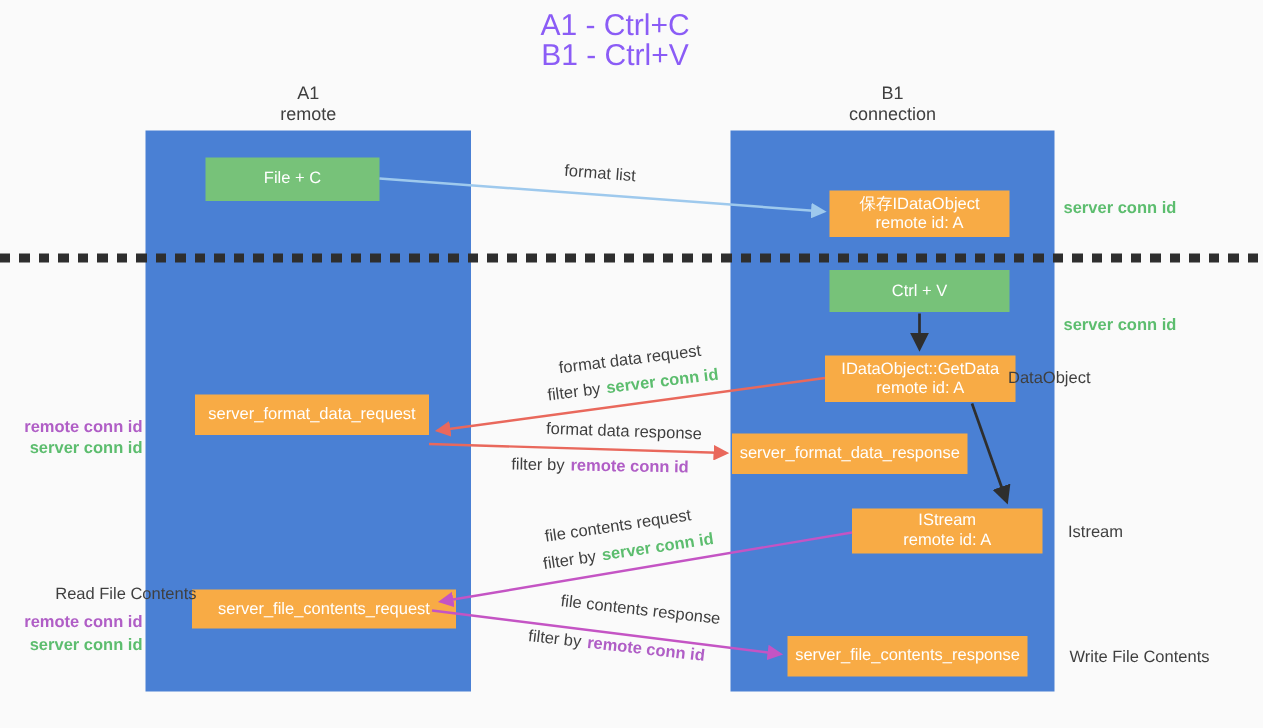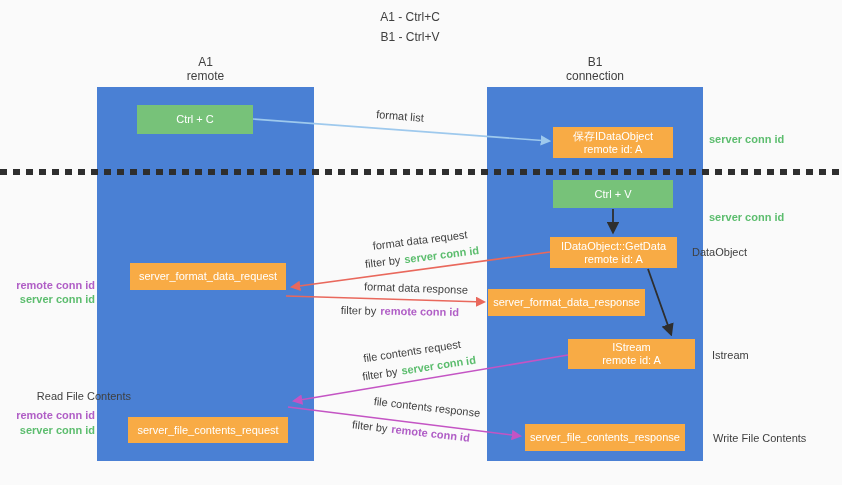--- a/index.html
+++ b/index.html
@@ -10,7 +10,7 @@
     color:#3f3f3f;
   }
   .title { position:absolute; left:0; top:7px; width:820px; text-align:center;
-           font-size:12px; line-height:20px; color:#404040; }
+           font-size:20px; line-height:20px; color:#8b5cf6; }
   .col-header { position:absolute; top:55px; text-align:center; font-size:12px;
                 line-height:14px; color:#3f3f3f; }
   .col-header.a { left:97px; width:217px; }

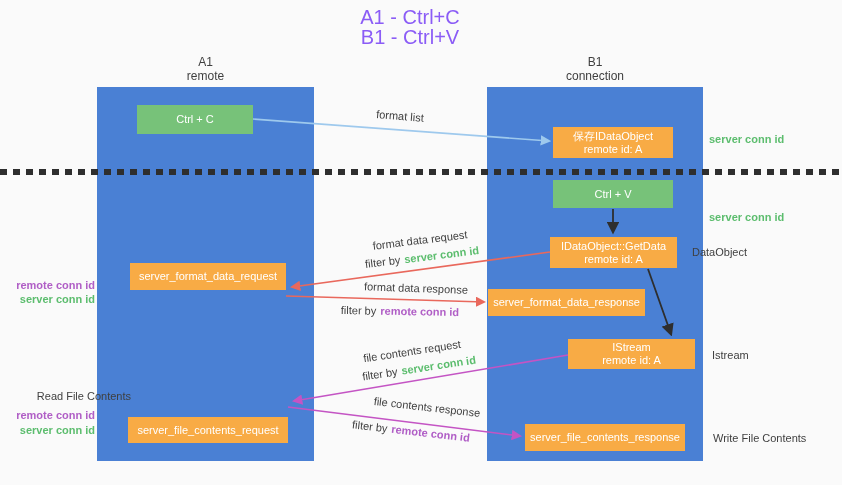--- a/index.html
+++ b/index.html
@@ -70,7 +70,7 @@
   <div class="dashline"></div>
 
   <div class="node green n-ctrlc">
-    <span>Ctrl + C</span>
+    <span>File + C</span>
   </div>
   <div class="node orange n-savedo">
     <span>保存IDataObject</span>

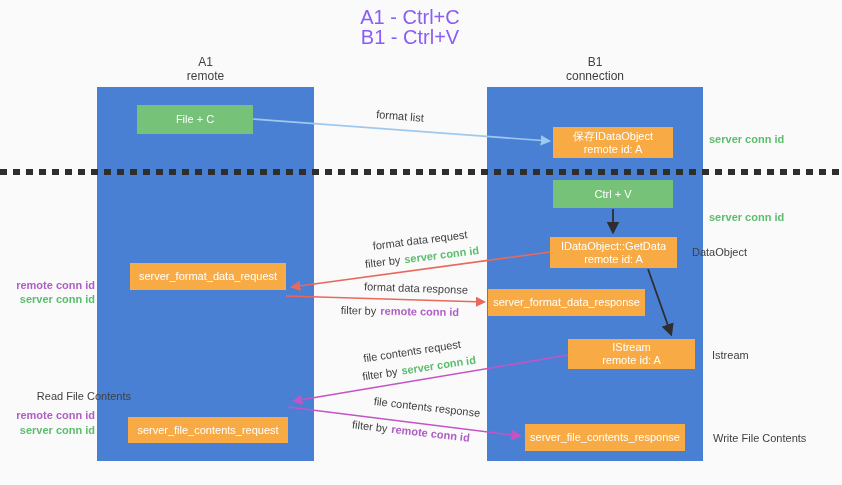--- a/index.html
+++ b/index.html
@@ -148,7 +148,7 @@
 
   <div class="note green-t" style="left:709px; top:133px;">server conn id</div>
   <div class="note green-t" style="left:709px; top:211px;">server conn id</div>
-  <div class="note plain-t" style="left:692px; top:246px;">DataObject</div>
+  <div class="note plain-t" style="left:672px; top:246px;">DataObject</div>
   <div class="note plain-t" style="left:712px; top:349px;">Istream</div>
   <div class="note plain-t" style="left:713px; top:432px;">Write File Contents</div>
 

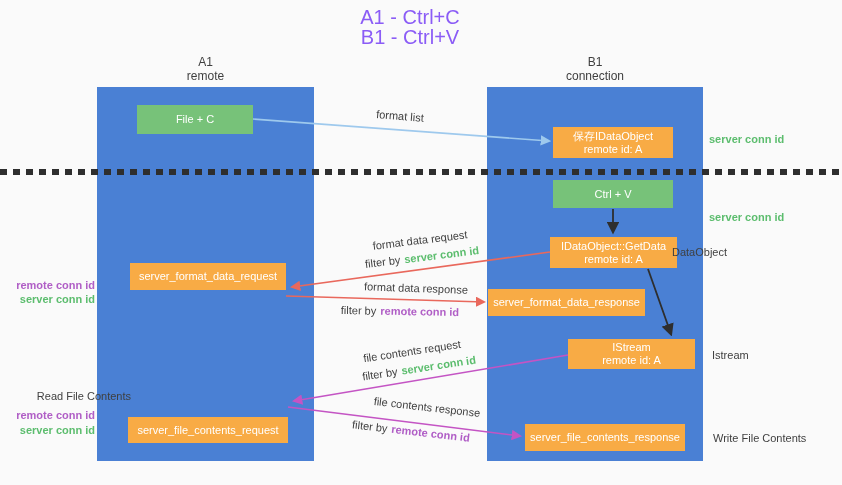--- a/index.html
+++ b/index.html
@@ -32,7 +32,7 @@
   .n-istream  { left:568px; top:339px; width:127px; height:30px; }
   .n-fmtreq   { left:130px; top:263px; width:156px; height:27px; }
   .n-fmtresp  { left:488px; top:289px; width:157px; height:27px; }
-  .n-filereq  { left:128px; top:393px; width:160px; height:26px;margin-top:24px; }
+  .n-filereq  { left:128px; top:393px; width:176px; height:26px; }
   .n-fileresp { left:525px; top:424px; width:160px; height:27px; }
   .arrows { position:absolute; left:0; top:0; width:842px; height:485px; z-index:6;
             pointer-events:none; }

